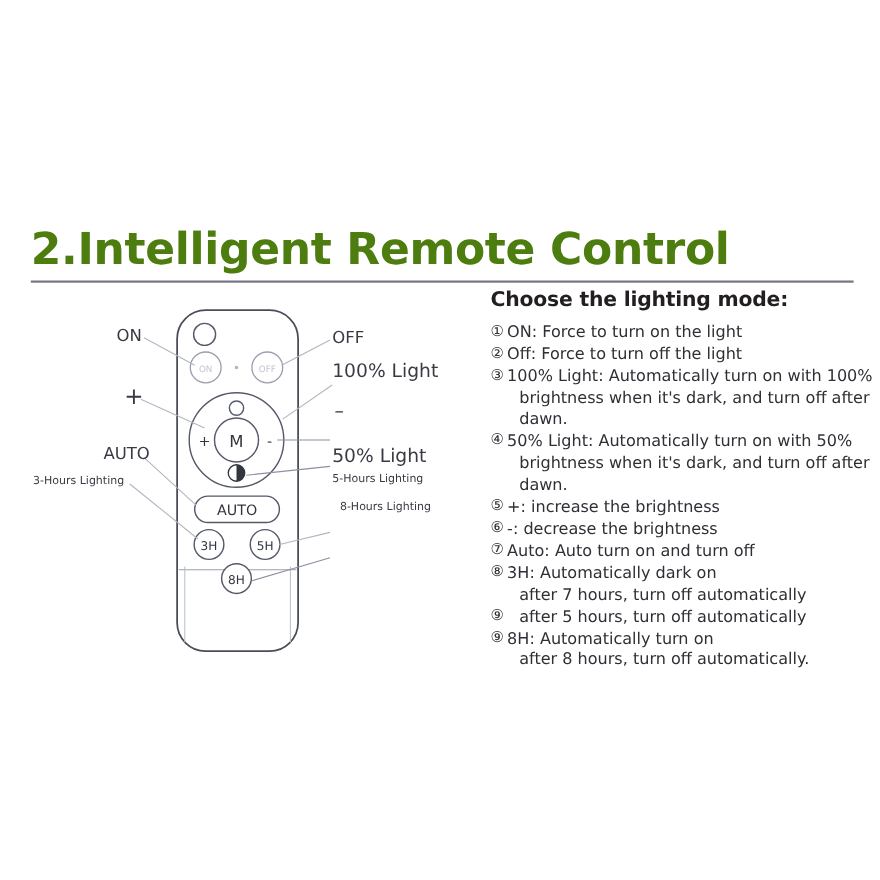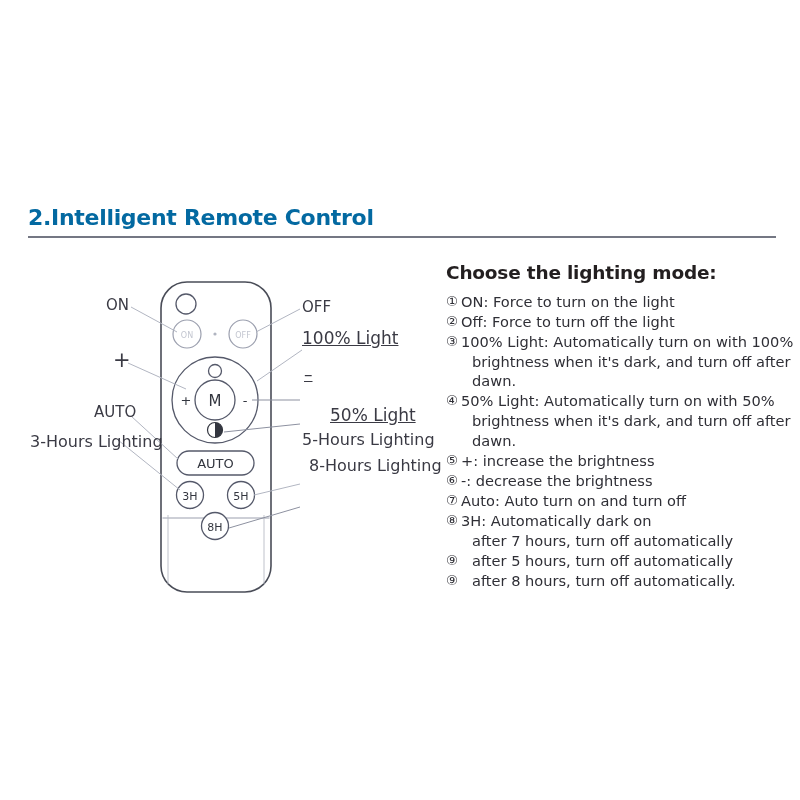--- a/index.html
+++ b/index.html
@@ -25,10 +25,10 @@
   }
   #page-title {
     font-family: "DejaVu Sans", sans-serif;
-    font-size: 22px;
+    font-size: 40px;
     font-weight: 700;
     letter-spacing: -0.3px;
-    color: #0369a1;
+    color: #4d7c0f;
     line-height: 1.05;
     white-space: nowrap;
   }

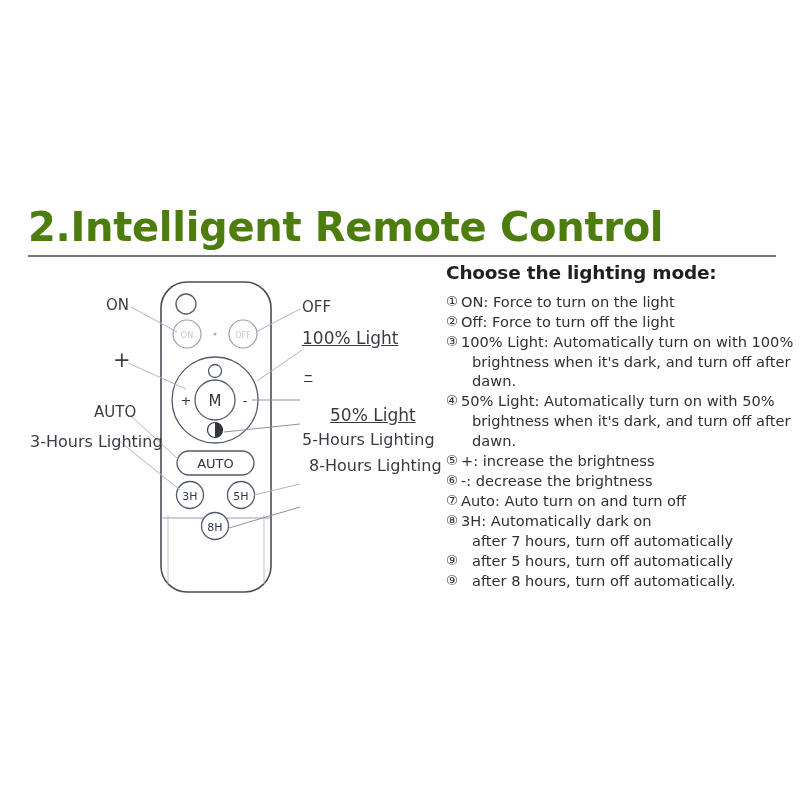--- a/index.html
+++ b/index.html
@@ -58,7 +58,7 @@
   }
   .lbl-sm { font-size: 16px; }
   .lbl-md { font-size: 15px; }
-  .lbl-lg { font-size: 17px; font-weight: 400; text-decoration: underline; }
+  .lbl-lg { font-size: 17px; font-weight: 400; }
   .lbl-plus { font-size: 21px; font-weight: 500; }
 
   

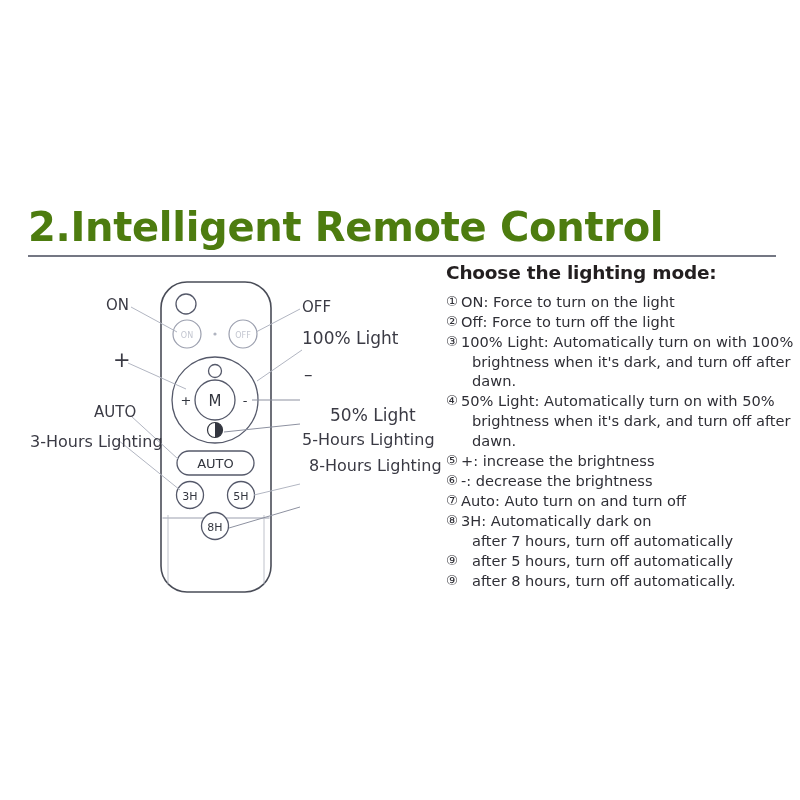--- a/index.html
+++ b/index.html
@@ -209,7 +209,7 @@
 
   <span class="lbl lbl-lg" style="left:304px; top:102px;">–</span>
 
-  <span class="lbl lbl-lg" style="left:302px; top:143px;margin-left:28px;">50% Light</span>
+  <span class="lbl lbl-lg" style="left:302px; top:143px;">50% Light</span>
 
   <span class="lbl lbl-sm" style="left:302px; top:168px;">5-Hours Lighting</span>
 

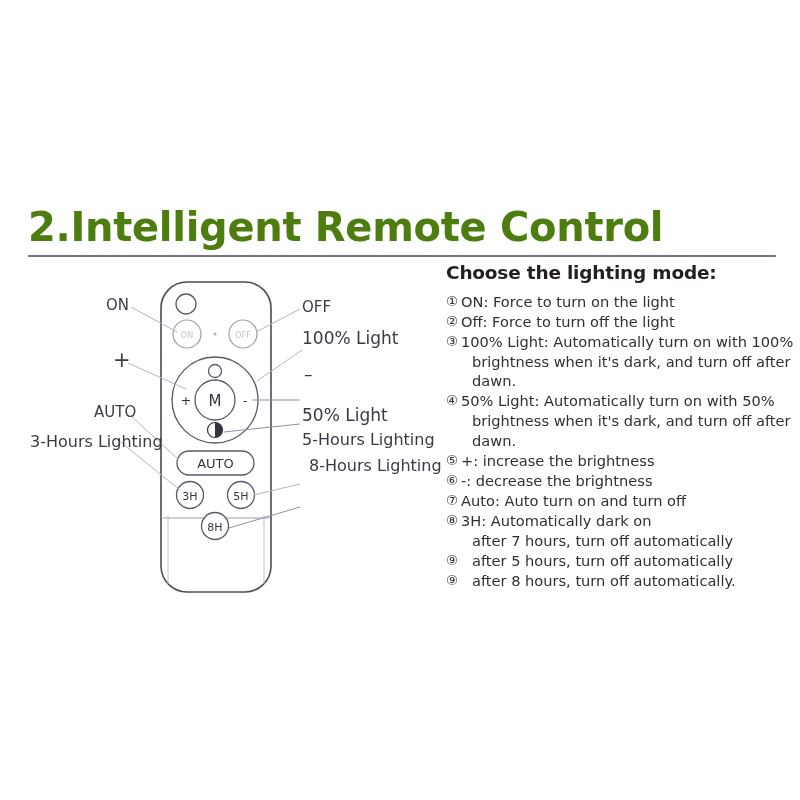--- a/index.html
+++ b/index.html
@@ -56,7 +56,7 @@
     color: #3a3a44;
     white-space: nowrap;
   }
-  .lbl-sm { font-size: 16px; }
+  .lbl-sm { font-size: 10px; }
   .lbl-md { font-size: 15px; }
   .lbl-lg { font-size: 17px; font-weight: 400; }
   .lbl-plus { font-size: 21px; font-weight: 500; }

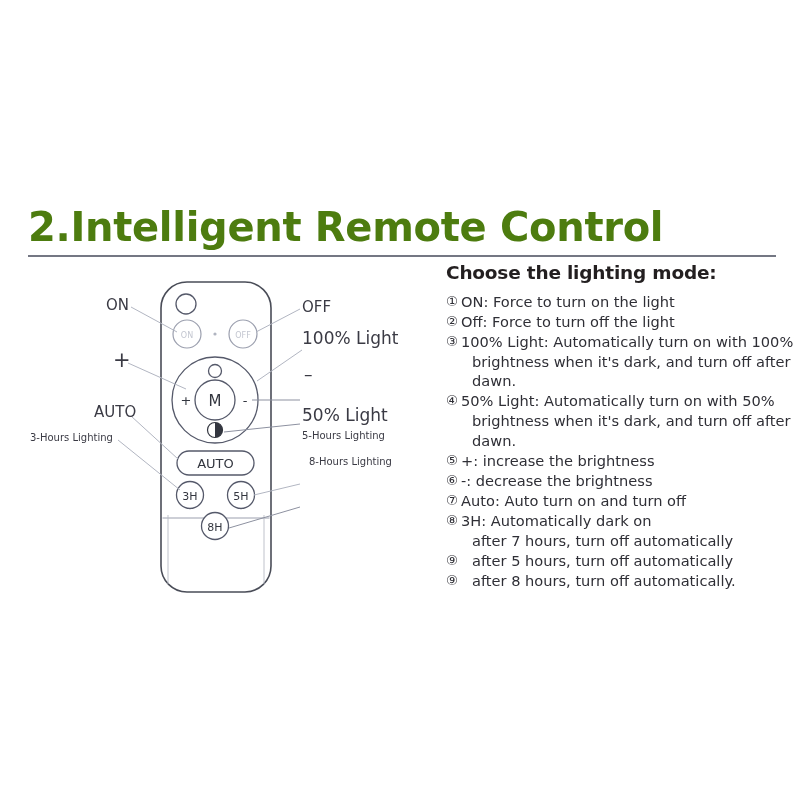--- a/index.html
+++ b/index.html
@@ -269,6 +269,7 @@
     <li>
       <span class="marker">⑨</span>
       <span class="item-text">
+        <span>8H: Automatically turn on</span>
         <span class="cont">after 8 hours, turn off automatically.</span>
       </span>
     </li>

